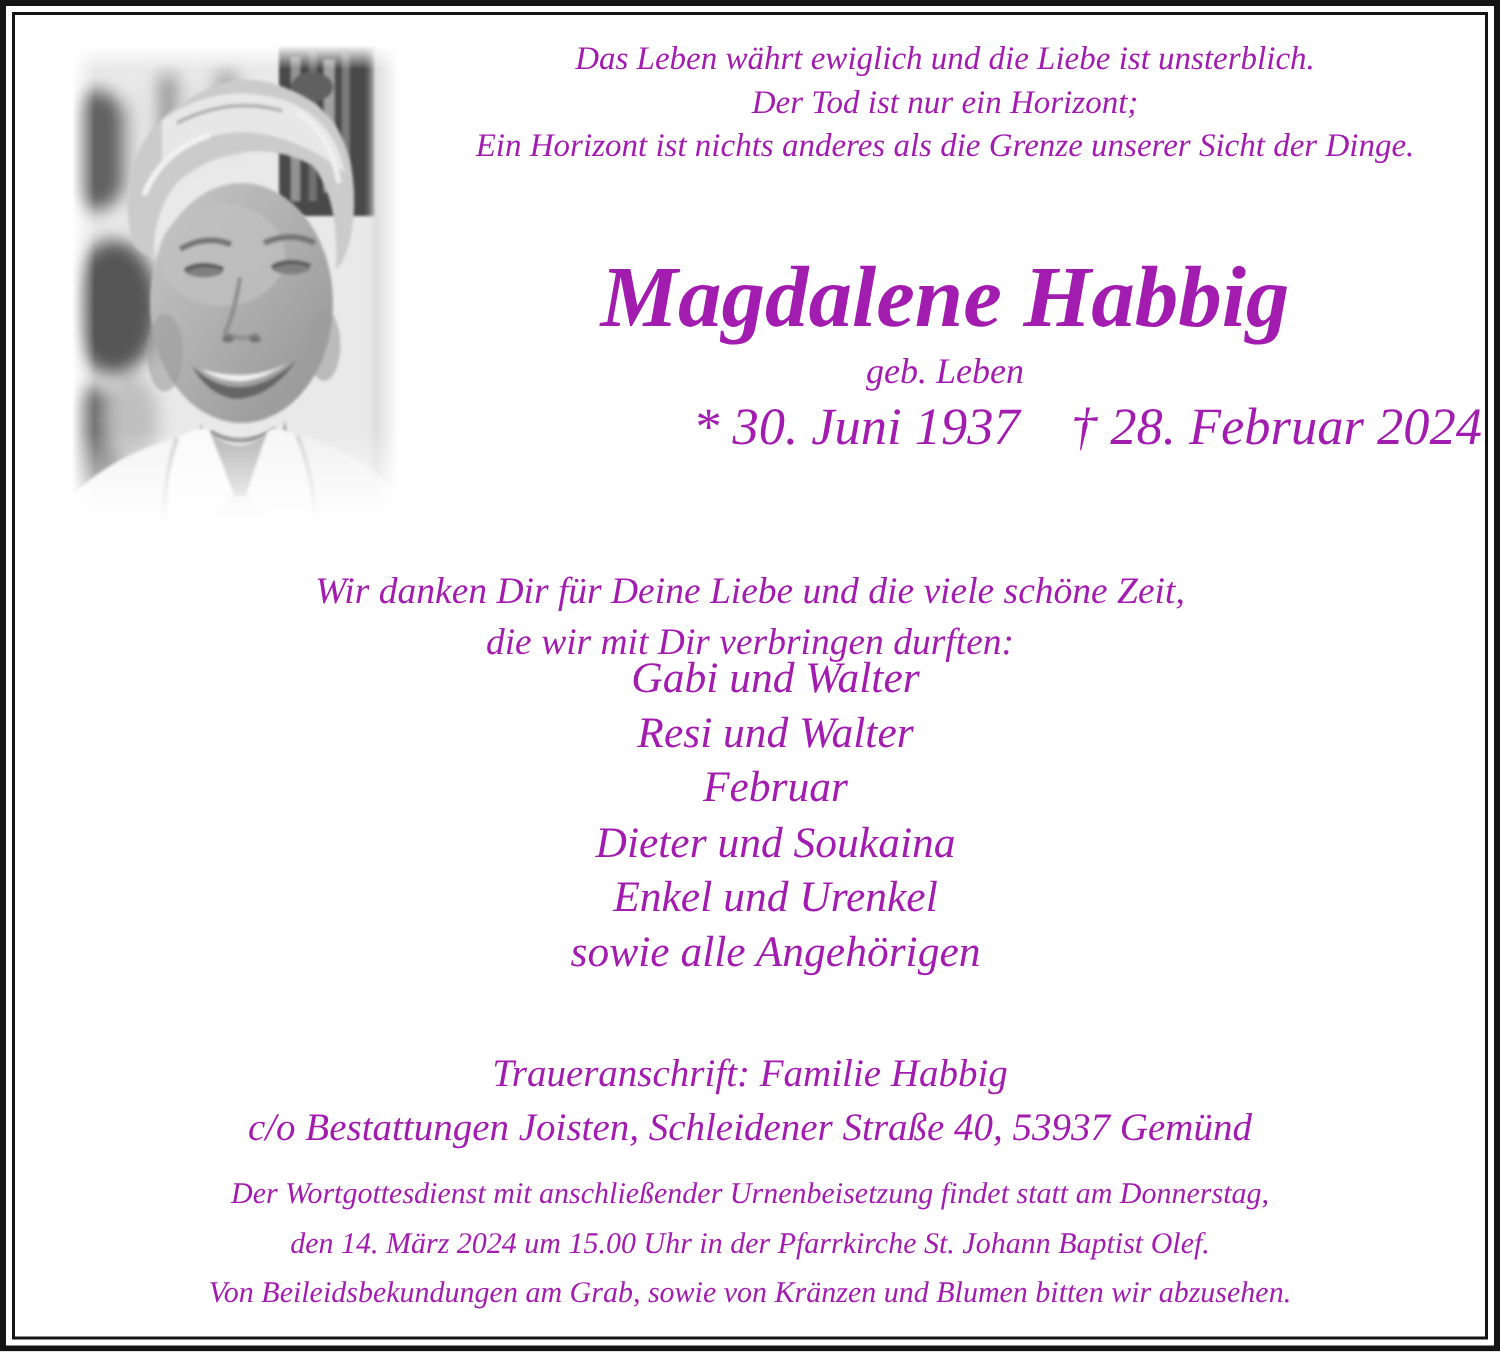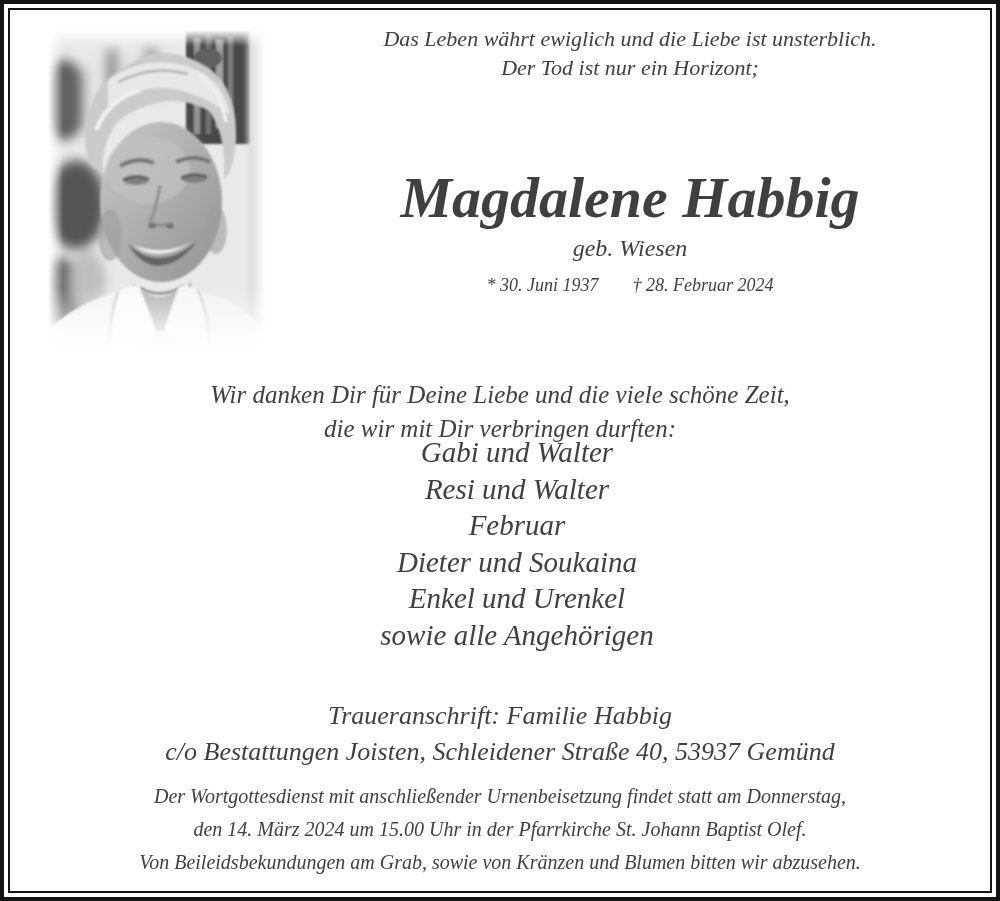--- a/index.html
+++ b/index.html
@@ -9,7 +9,7 @@
     background:#ffffff;
     font-family:"Liberation Serif","DejaVu Serif",serif;
     font-style:italic;
-    color:#404040;
+    color:#a21caf;
     overflow:hidden;
     box-sizing:border-box;
   }

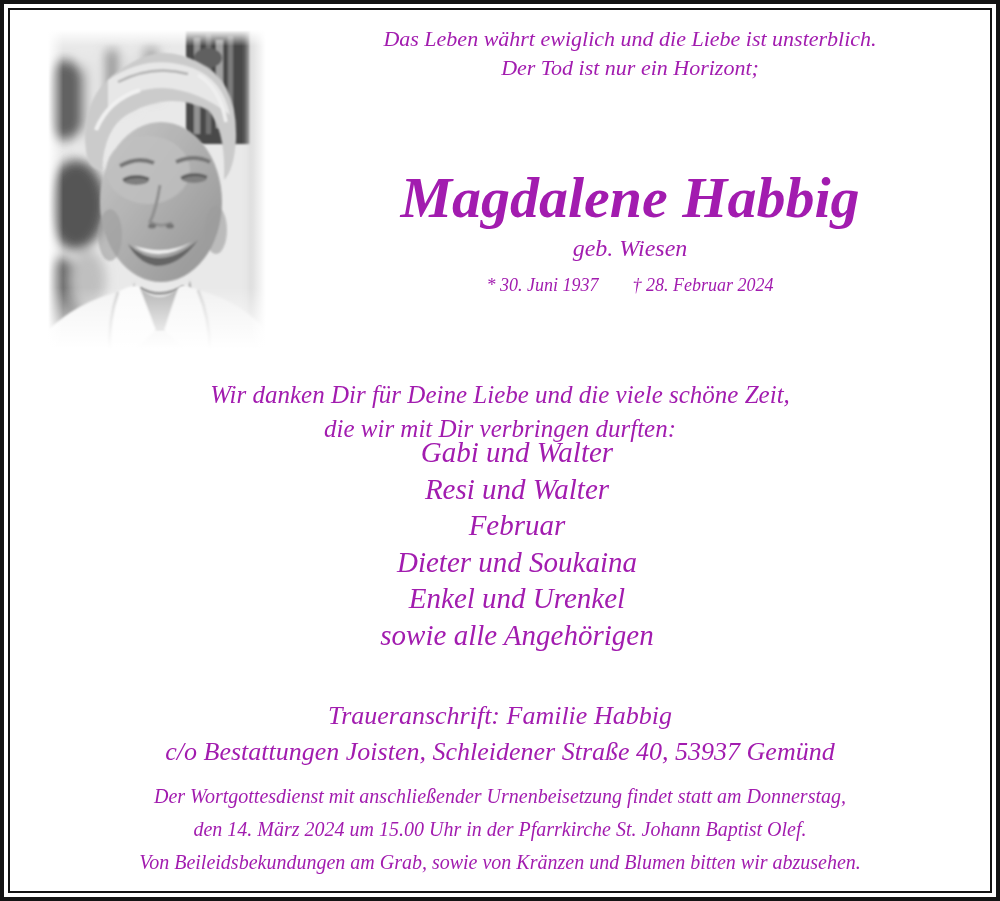--- a/index.html
+++ b/index.html
@@ -174,6 +174,7 @@
   <div class="abs epitaph center">
     <div class="nowrap">Das Leben währt ewiglich und die Liebe ist unsterblich.</div>
     <div class="nowrap">Der Tod ist nur ein Horizont;</div>
+    <div class="nowrap">Ein Horizont ist nichts anderes als die Grenze unserer Sicht der Dinge.</div>
   </div>
 
   <div class="abs deceased-name center nowrap">Magdalene Habbig</div>

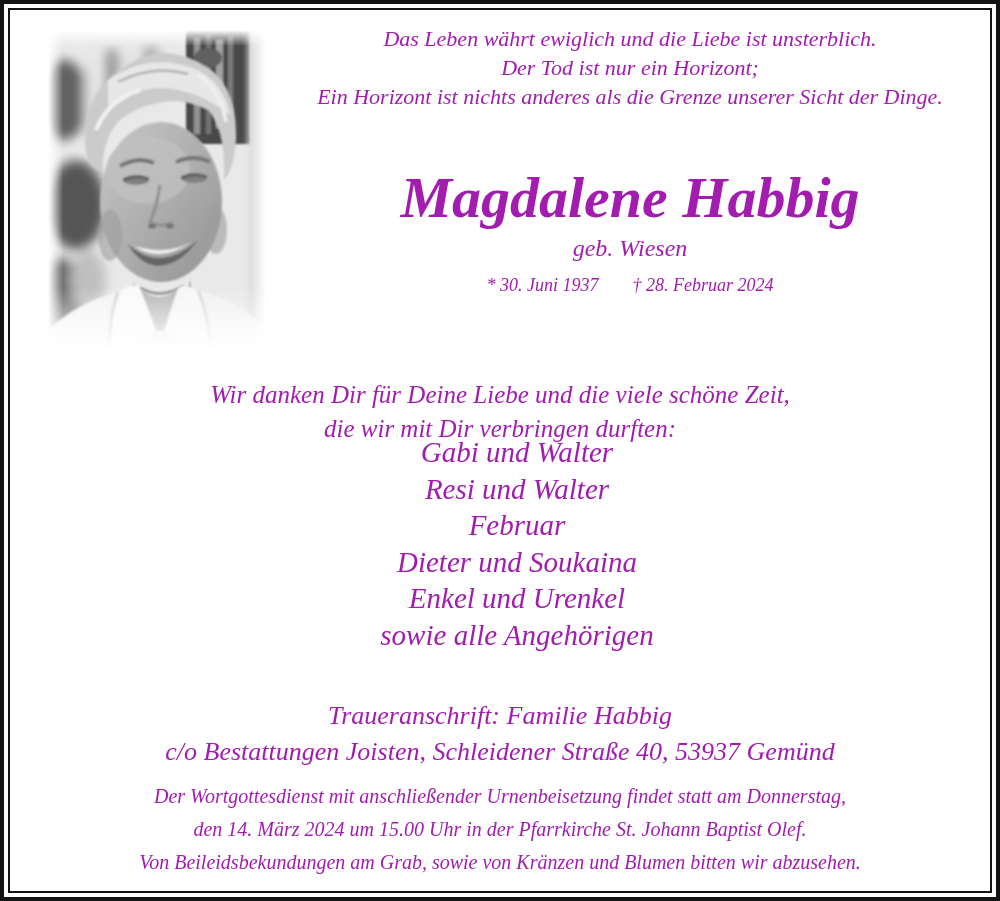--- a/index.html
+++ b/index.html
@@ -178,7 +178,7 @@
   </div>
 
   <div class="abs deceased-name center nowrap">Magdalene Habbig</div>
-  <div class="abs maiden-name center nowrap">geb. Wiesen</div>
+  <div class="abs maiden-name center nowrap">geb. Leben</div>
 
   <div class="abs dates-row center nowrap">
     <span>* 30. Juni 1937</span><span class="gap"></span><span>† 28. Februar 2024</span>

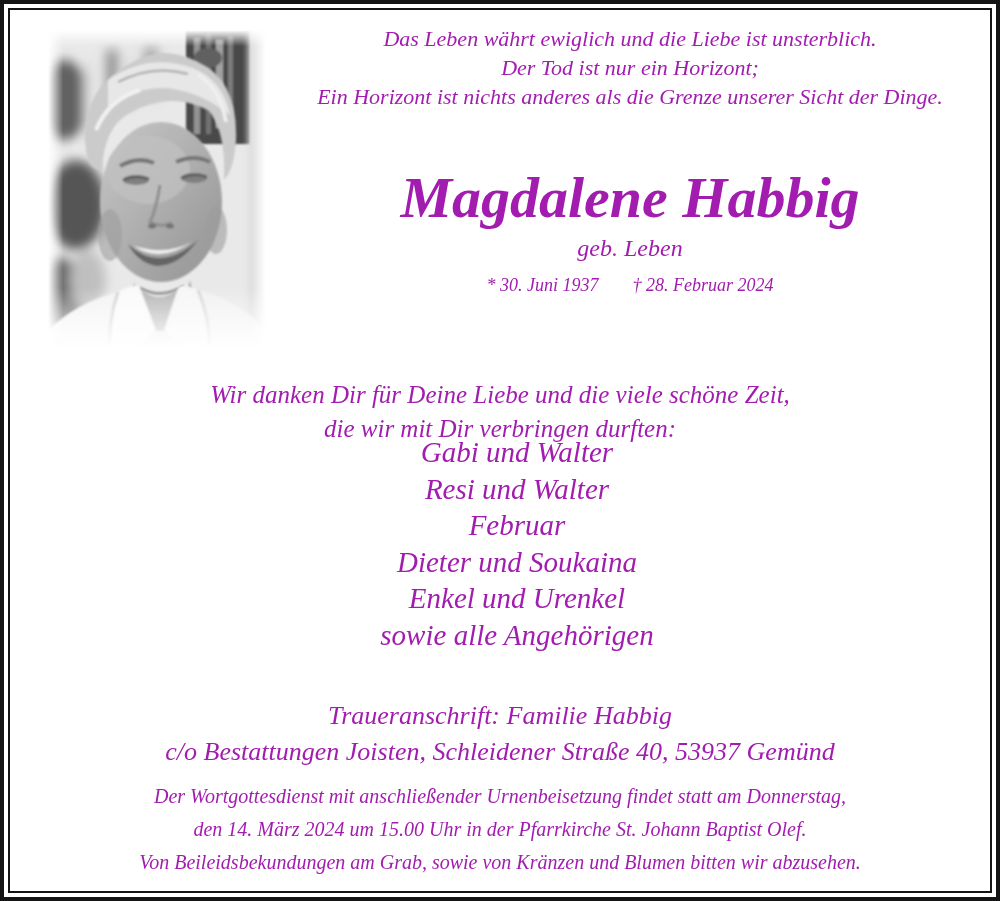--- a/index.html
+++ b/index.html
@@ -52,7 +52,7 @@
   }
   .dates-row{
     left:272px;top:268px;width:716px;
-    font-size:18px;line-height:34px;
+    font-size:35px;line-height:34px;text-align:right;
   }
   .dates-row .gap{display:inline-block;width:34px;}
 

